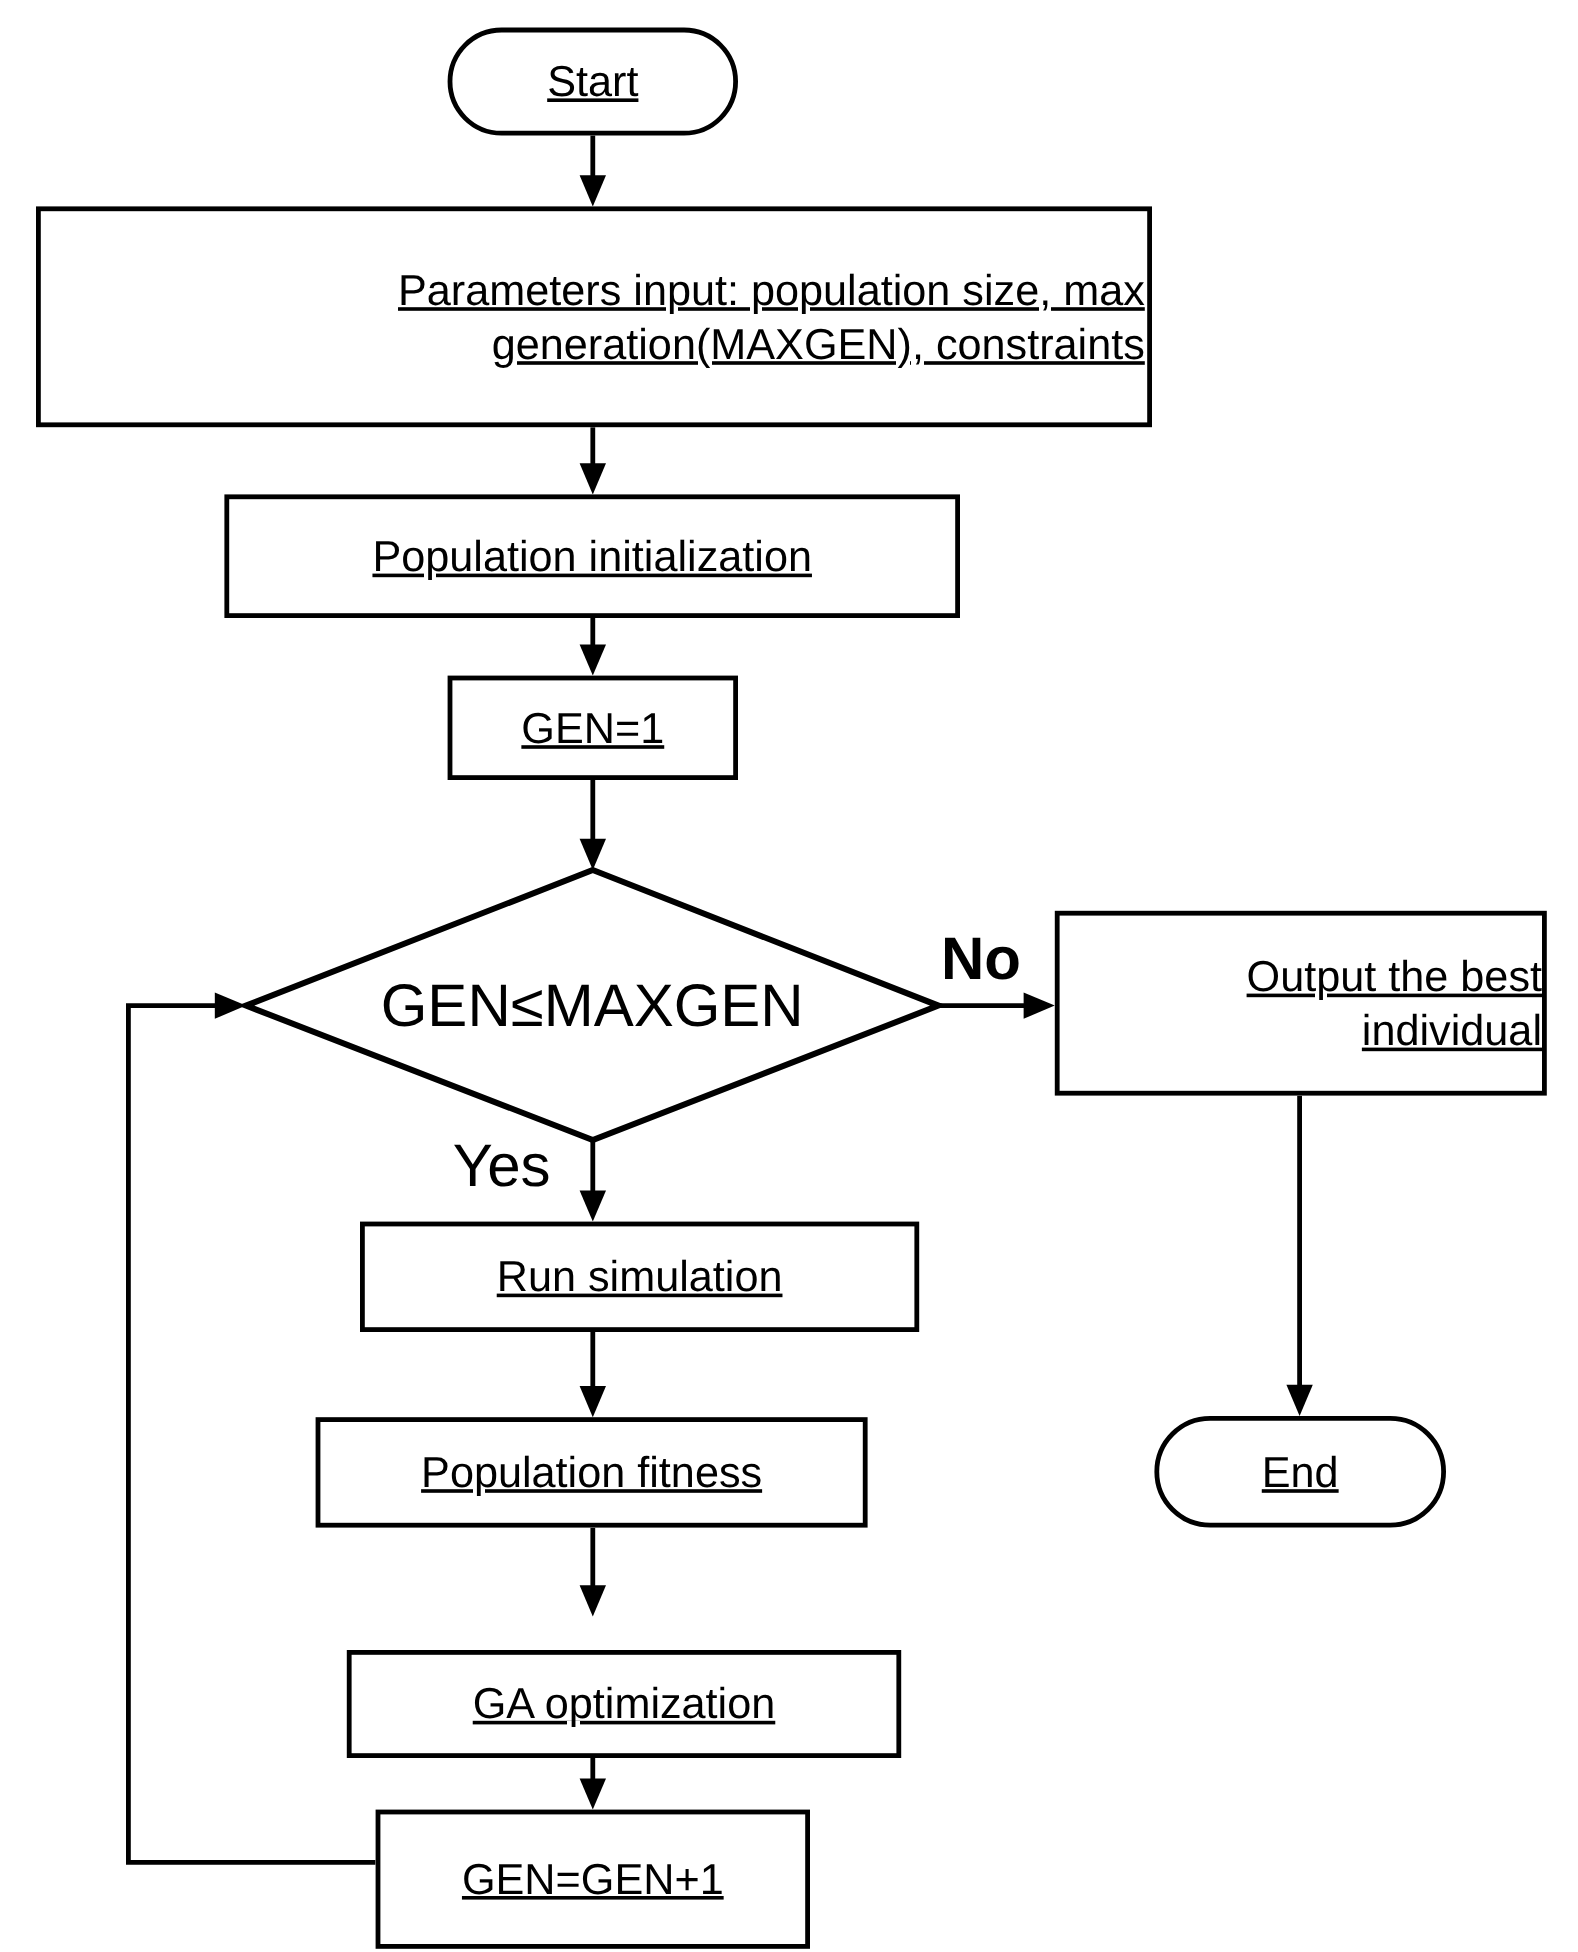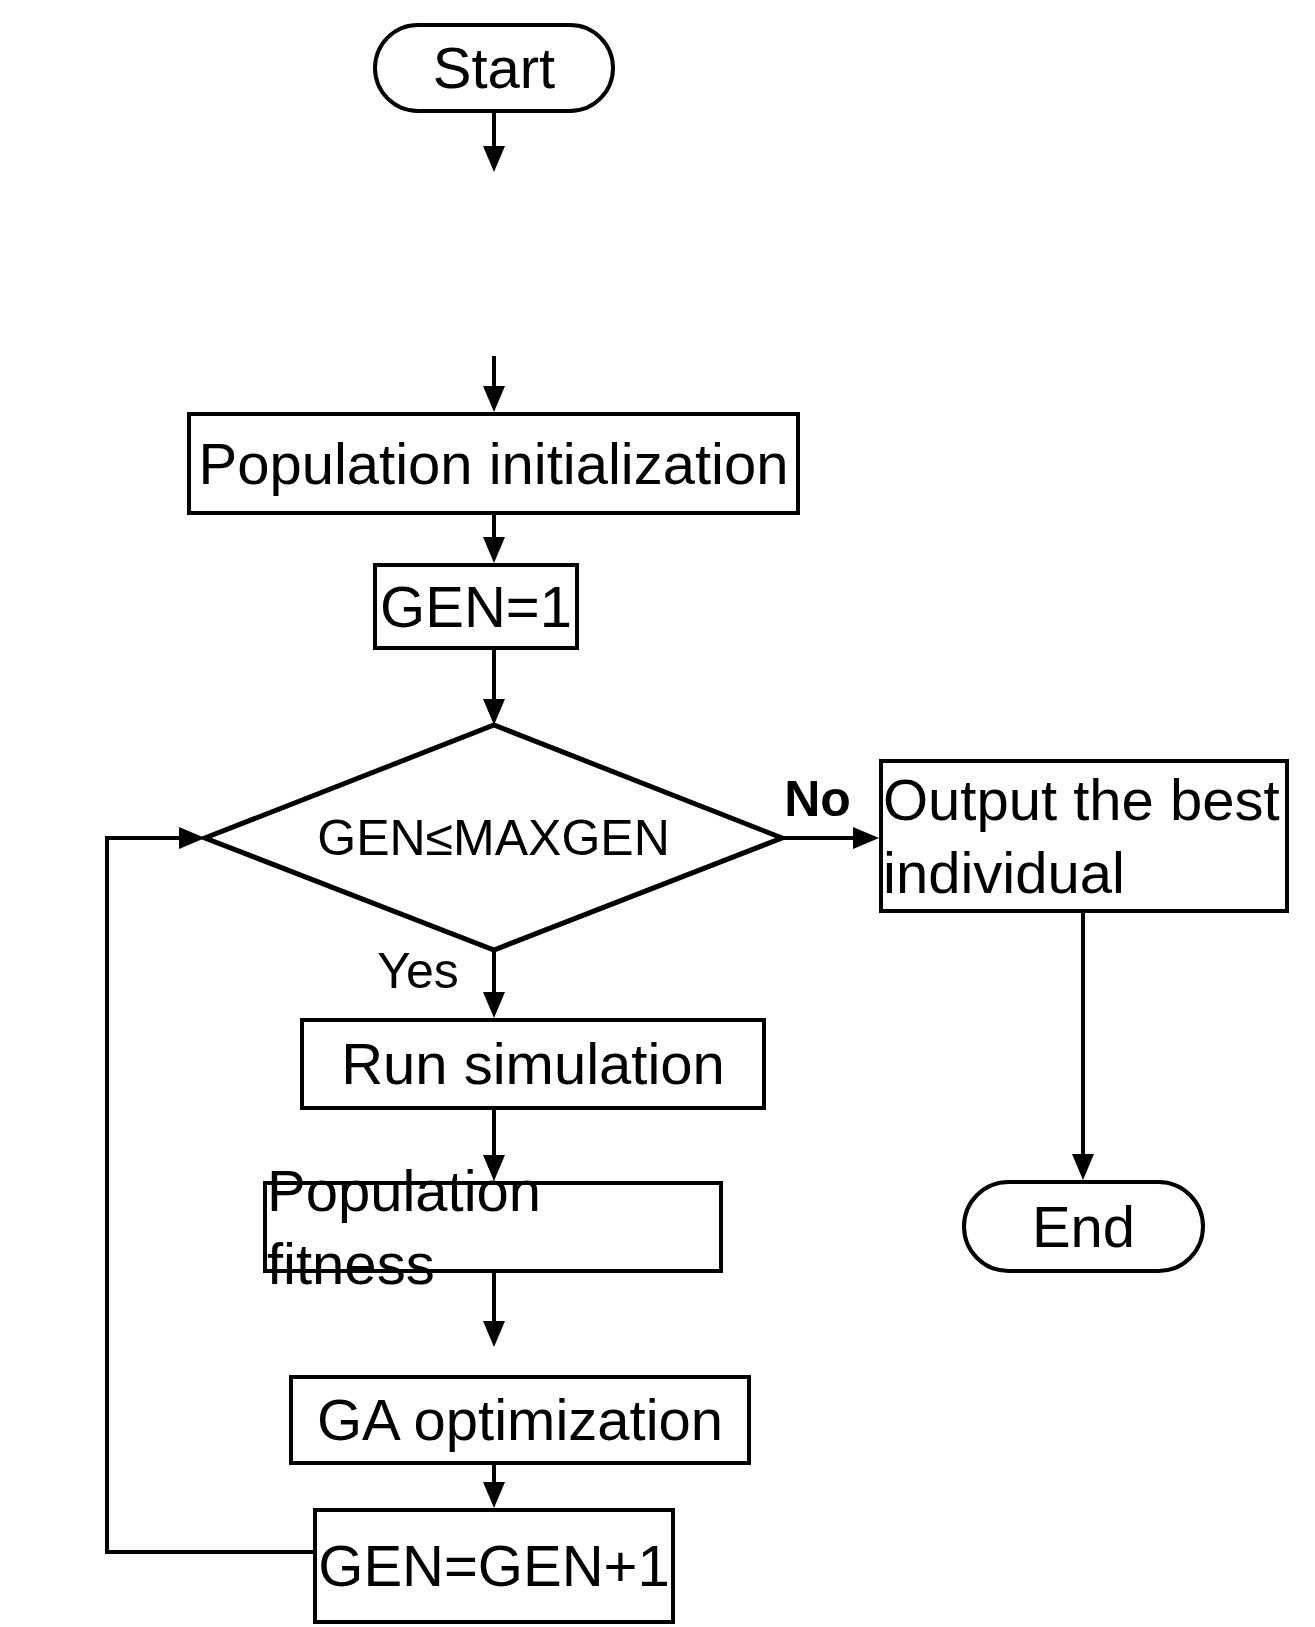--- a/index.html
+++ b/index.html
@@ -49,11 +49,12 @@
     display: flex;
     align-items: center;
     justify-content: center;
-    text-align: left;
-    font-size: 58px;
+    text-align: right;
+    font-size: 36px;
     line-height: 1.26;
     background: var(--bg);
     border: 4px solid var(--stroke);
+    text-decoration: underline;
   }
   .terminator {
     border-radius: 48px;

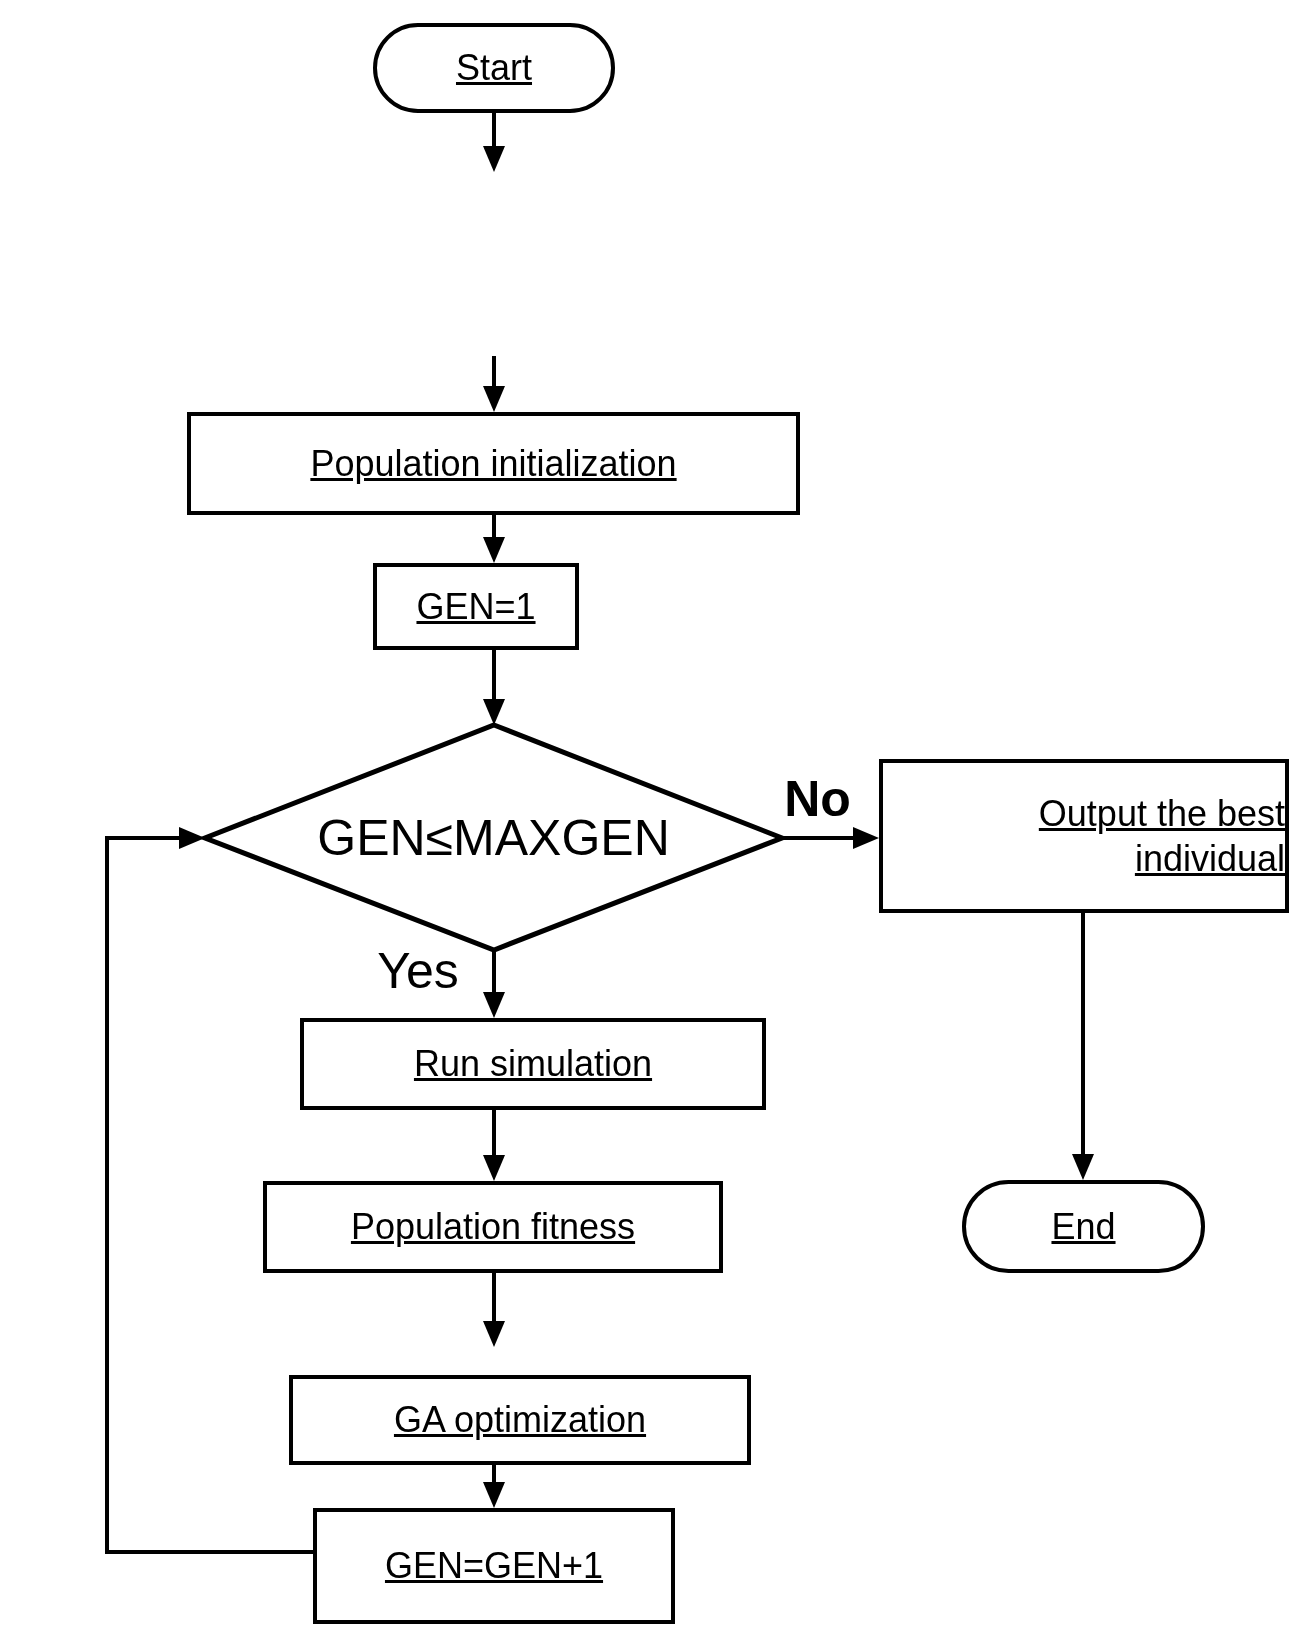--- a/index.html
+++ b/index.html
@@ -121,6 +121,9 @@
     <span>Start</span>
   </div>
 
+  <div class="node process wide" style="left:30px; top:172px; width:930px; height:184px;">
+    <span>Parameters input: population size, max generation(MAXGEN), constraints</span>
+  </div>
 
   <div class="node process" style="left:187px; top:412px; width:613px; height:103px;">
     <span>Population initialization</span>

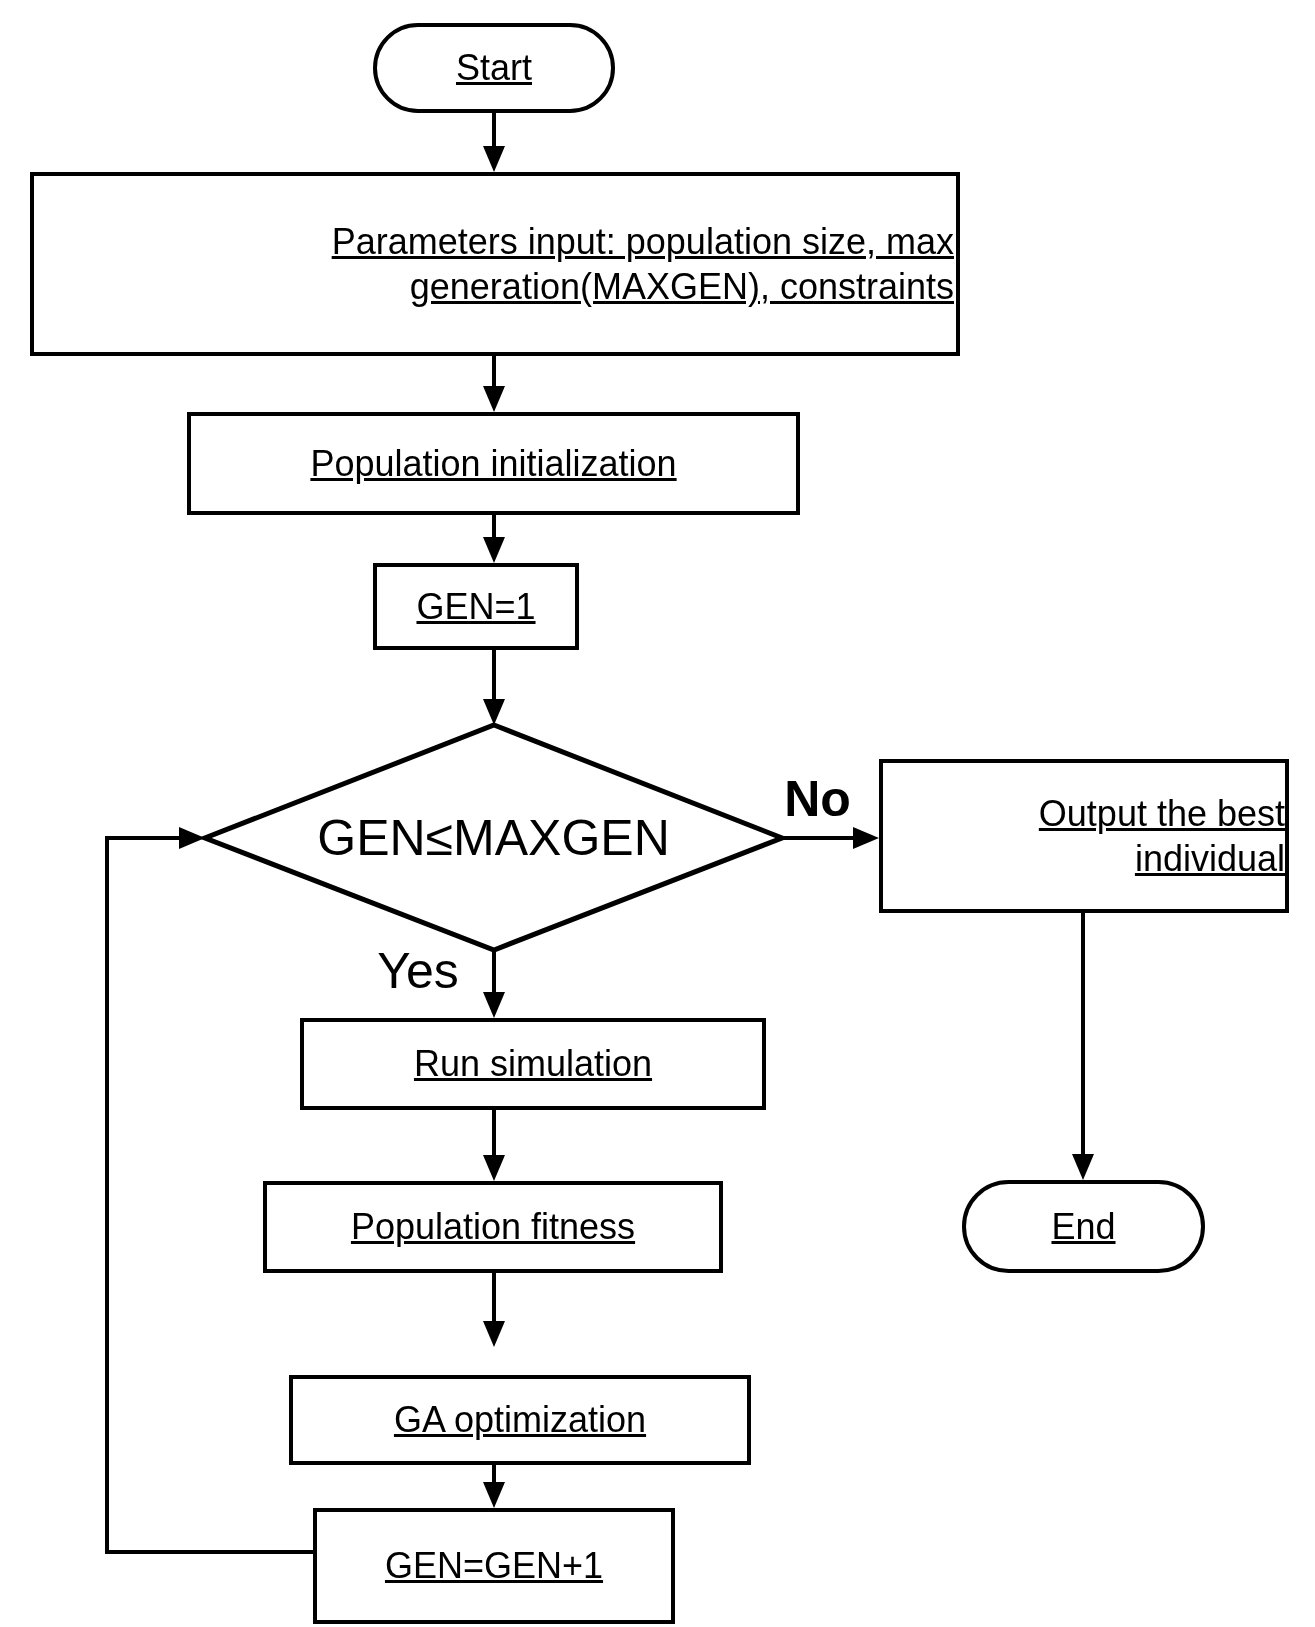--- a/index.html
+++ b/index.html
@@ -129,7 +129,7 @@
     <span>Population initialization</span>
   </div>
 
-  <div class="node process" style="left:373px; top:563px; width:206px; height:87px;">
+  <div class="node process" style="left:373px; top:563px; width:242px; height:87px;">
     <span>GEN=1</span>
   </div>
 

